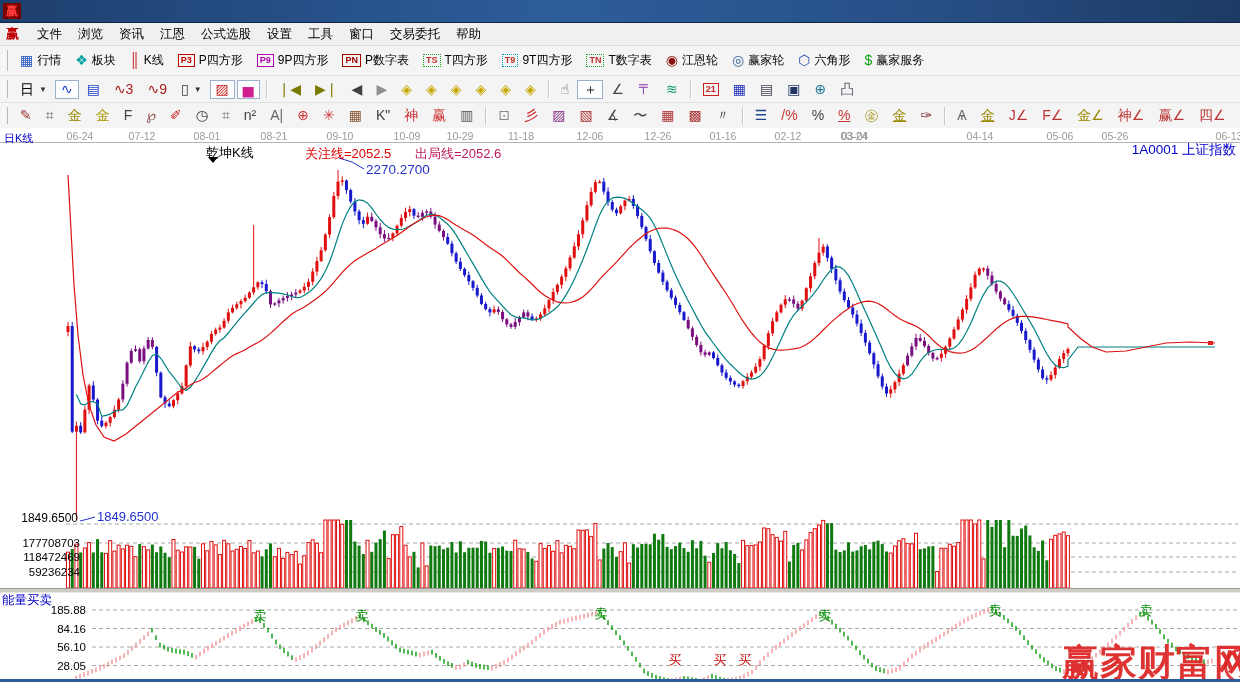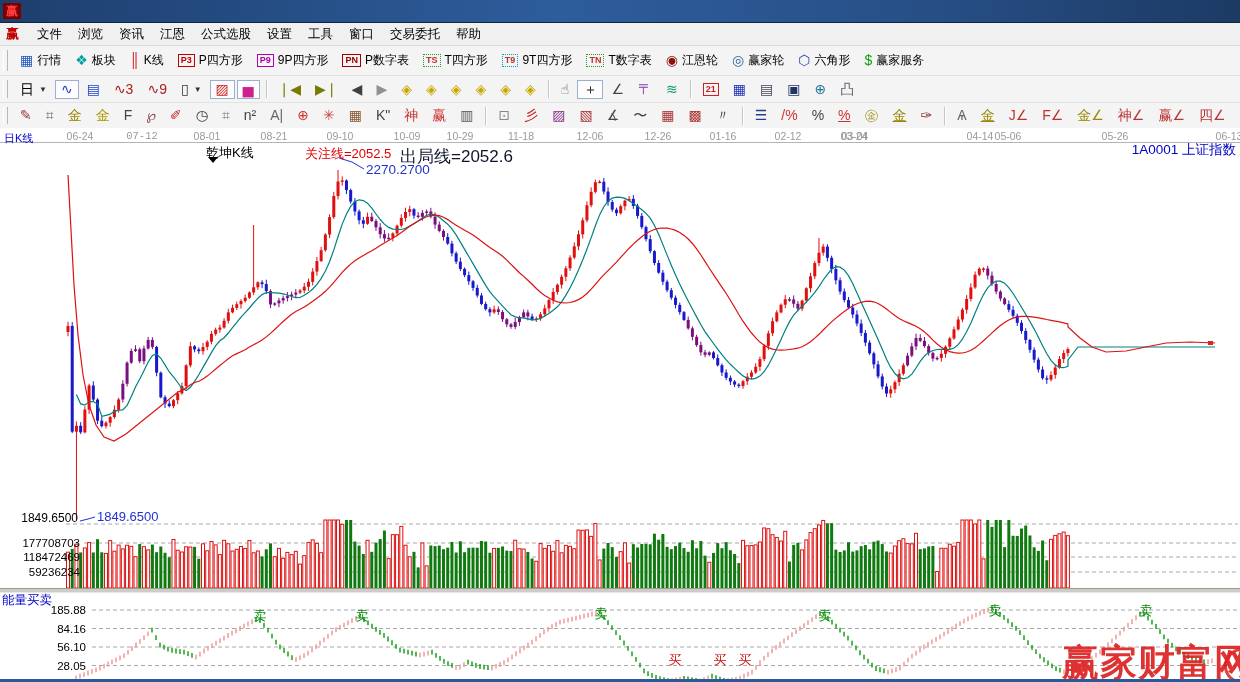--- a/index.html
+++ b/index.html
@@ -1391,7 +1391,7 @@
       </svg>
     <div id="dates">
         <div class="lbl date-lbl" style="left: 80px;">06-24</div>
-        <div class="lbl date-lbl" style="left: 142px; font-family: Liberation Mono, monospace;">07-12</div>
+        <div class="lbl date-lbl" style="left: 142px;">07-12</div>
         <div class="lbl date-lbl" style="left: 207px;">08-01</div>
         <div class="lbl date-lbl" style="left: 274px;">08-21</div>
         <div class="lbl date-lbl" style="left: 340px;">09-10</div>

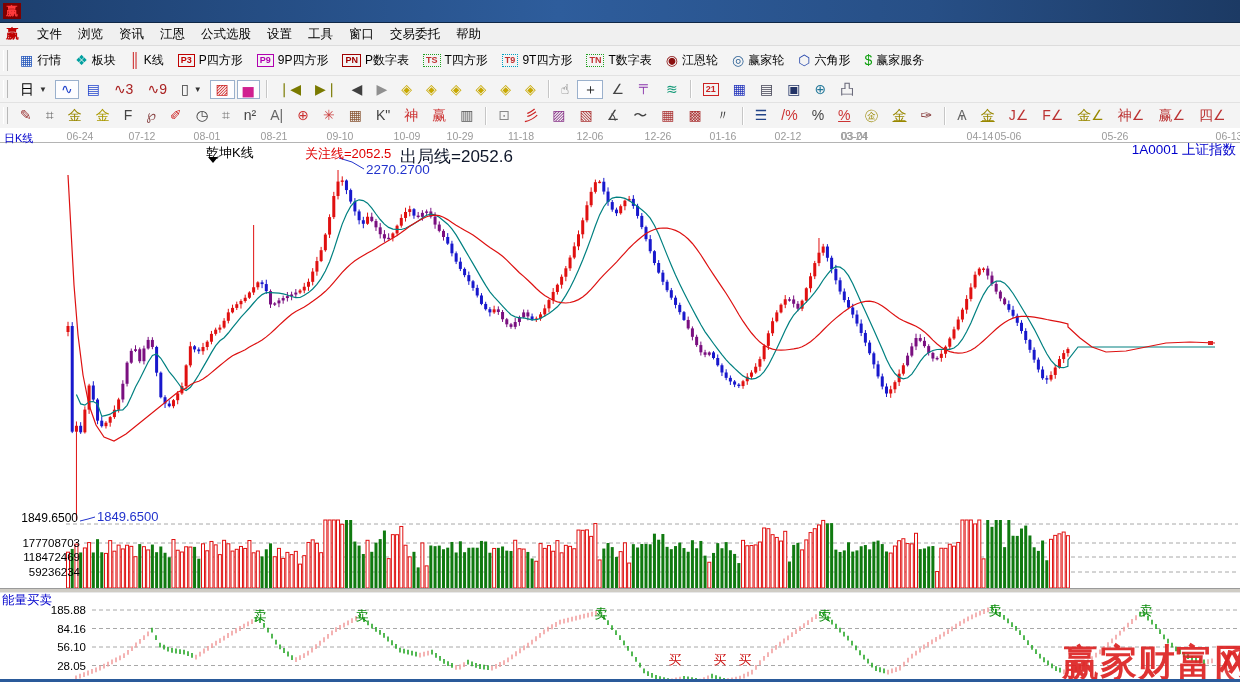--- a/index.html
+++ b/index.html
@@ -1405,7 +1405,7 @@
         <div class="lbl date-lbl" style="left: 855px;">03-04</div>
         <div class="lbl date-lbl" style="left: 854px;">03-24</div>
         <div class="lbl date-lbl" style="left: 980px;">04-14</div>
-        <div class="lbl date-lbl" style="left: 1008px;">05-06</div>
+        <div class="lbl date-lbl" style="left: 1060px;">05-06</div>
         <div class="lbl date-lbl" style="left: 1115px;">05-26</div>
         <div class="lbl date-lbl" style="left: 1229px;">06-13</div>
       </div>

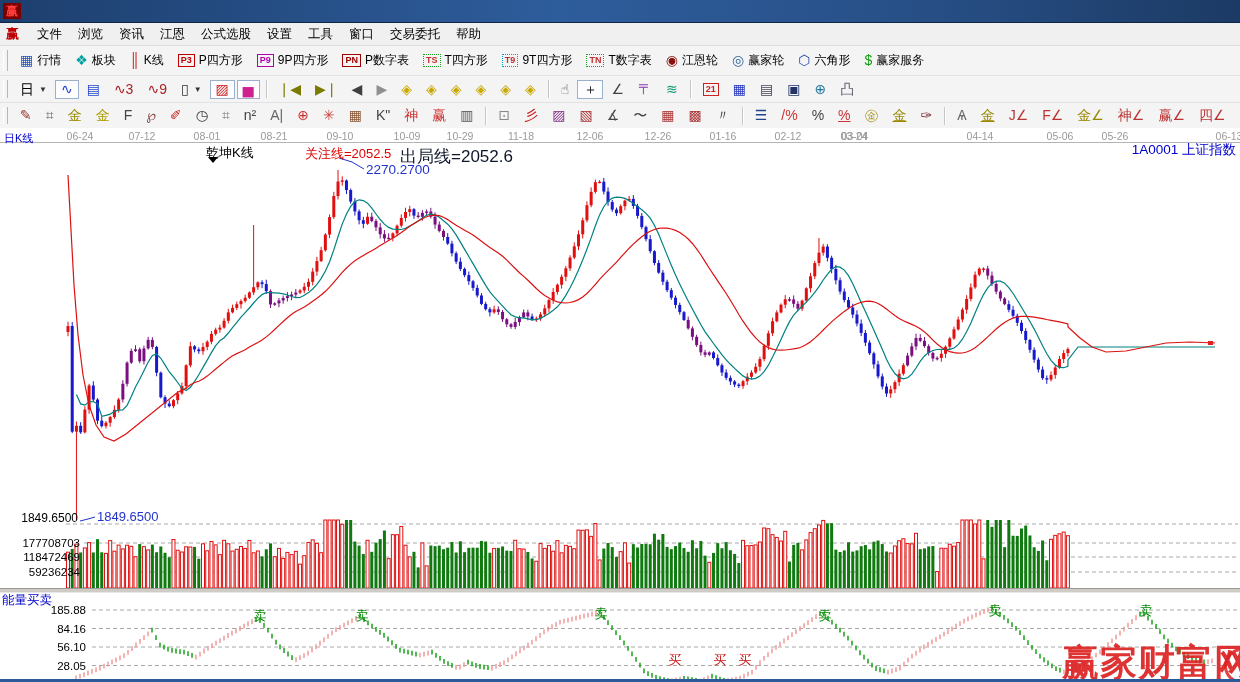--- a/index.html
+++ b/index.html
@@ -44,7 +44,7 @@
   #kline-caret{position:absolute;left:208px;top:29px;width:0;height:0;border-left:5px solid transparent;
     border-right:5px solid transparent;border-top:6px solid #000;}
   #lbl-watch{left:305px;top:17px;color:#e00000;font-size:13px;}
-  #lbl-exit{left:400px;top:17px;color:#0f172a;font-size:17px;}
+  #lbl-exit{left:415px;top:17px;color:#be185d;font-size:13px;}
   #lbl-hi-ann{left:366px;top:34px;color:#2233cc;font-size:13.5px;text-align:center;}
   #lbl-lo-ann{left:97px;top:381px;color:#2233cc;font-size:13px;}
   #lbl-lo-axis{right:1162px;top:383px;color:#000;font-size:12px;}

